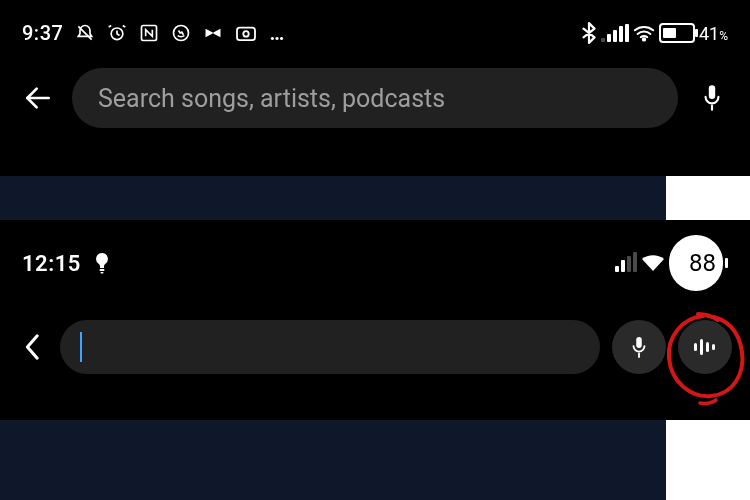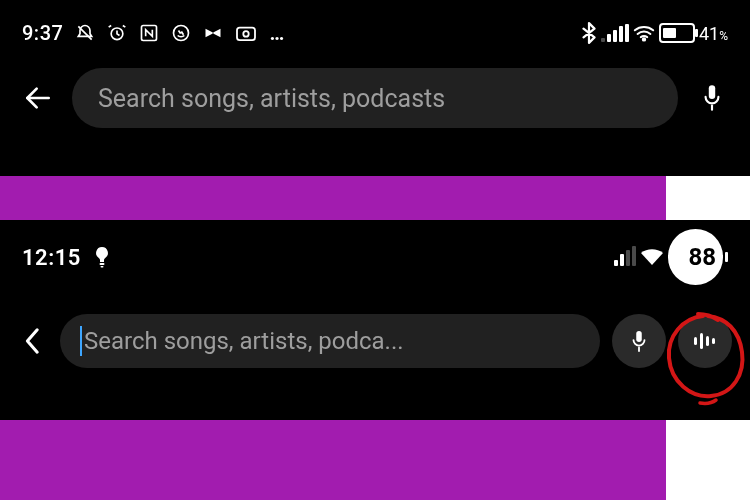--- a/index.html
+++ b/index.html
@@ -3,7 +3,7 @@
 <meta charset="utf-8">
 <style>
   html,body{margin:0;padding:0;background:#fff;font-family:-apple-system,BlinkMacSystemFont,"Segoe UI",Roboto,Arial,sans-serif}
-  .stage{width:666px;height:500px;position:relative;background:#a21caf}
+  .stage{width:666px;height:500px;position:relative;background:#0f172a}
   .panel{position:absolute;left:0;width:750px;background:#000;color:#fff}
   .p1{top:0;height:176px}
   .p2{top:220px;height:200px}

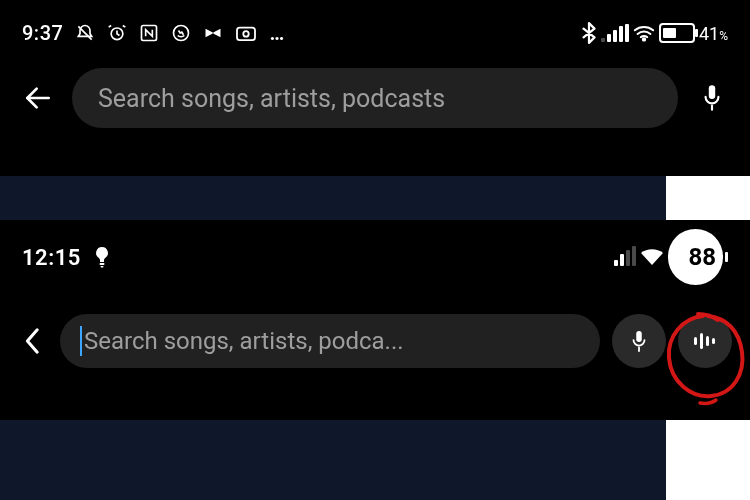--- a/index.html
+++ b/index.html
@@ -141,7 +141,7 @@
   </div>
 
   <div class="panel p2">
-    <div class="statusbar" style="padding-top:14px">
+    <div class="statusbar" style="padding-top:20px">
       <div class="sb-left">
         <span class="clock" style="font-size:22px;font-weight:600">12:15</span>
         <span class="ico">

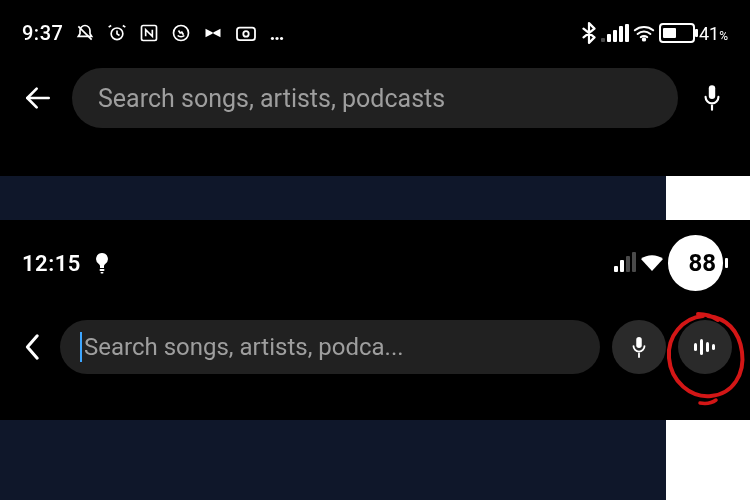--- a/index.html
+++ b/index.html
@@ -27,7 +27,7 @@
   .bat1 .pct sub{font-size:12px;vertical-align:baseline}
 
   .bat2{display:flex;align-items:center}
-  .bat2 .pill{background:#fff;color:#000;font-weight:700;border-radius:7px;padding:1px 7px;font-size:18px;line-height:20px}
+  .bat2 .pill{background:#fff;color:#000;font-weight:400;border-radius:7px;padding:1px 7px;font-size:18px;line-height:20px}
   .bat2 .nub{width:3px;height:10px;background:#fff;border-radius:1px;margin-left:2px}
 
   

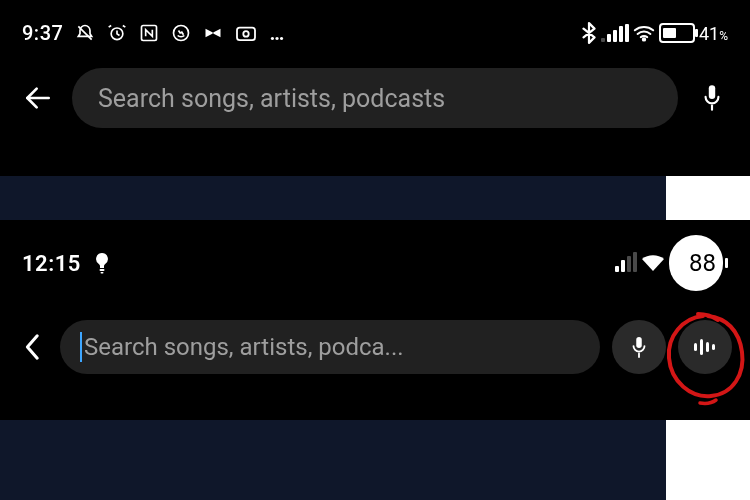--- a/index.html
+++ b/index.html
@@ -179,7 +179,6 @@
       </div>
       <div class="pill" title="Search songs, artists, podca...">
         <span class="caret"></span>
-        <span style="overflow:hidden;text-overflow:ellipsis">Search songs, artists, podca...</span>
       </div>
       <div class="roundbtn">
         <svg width="22" height="26" viewBox="0 0 24 28" fill="#fff">

